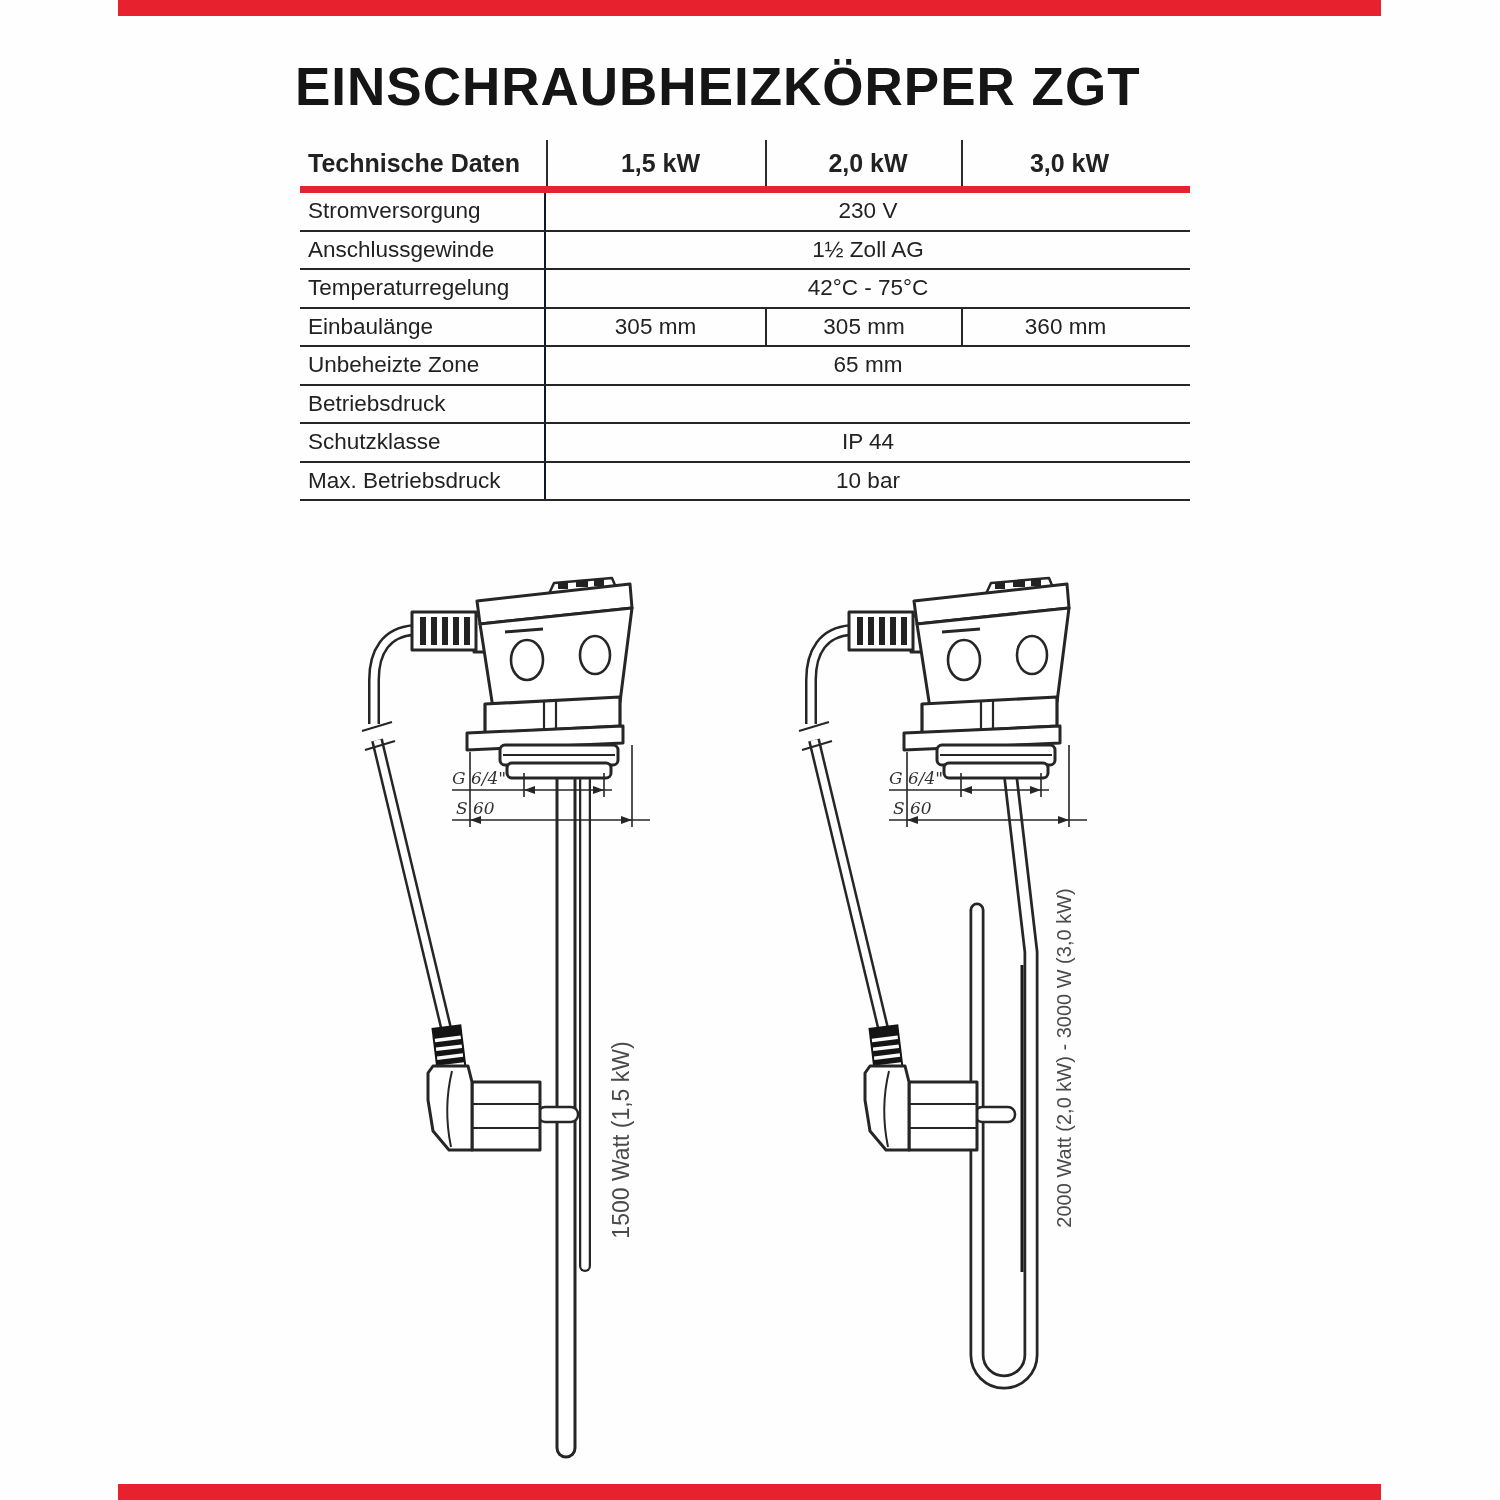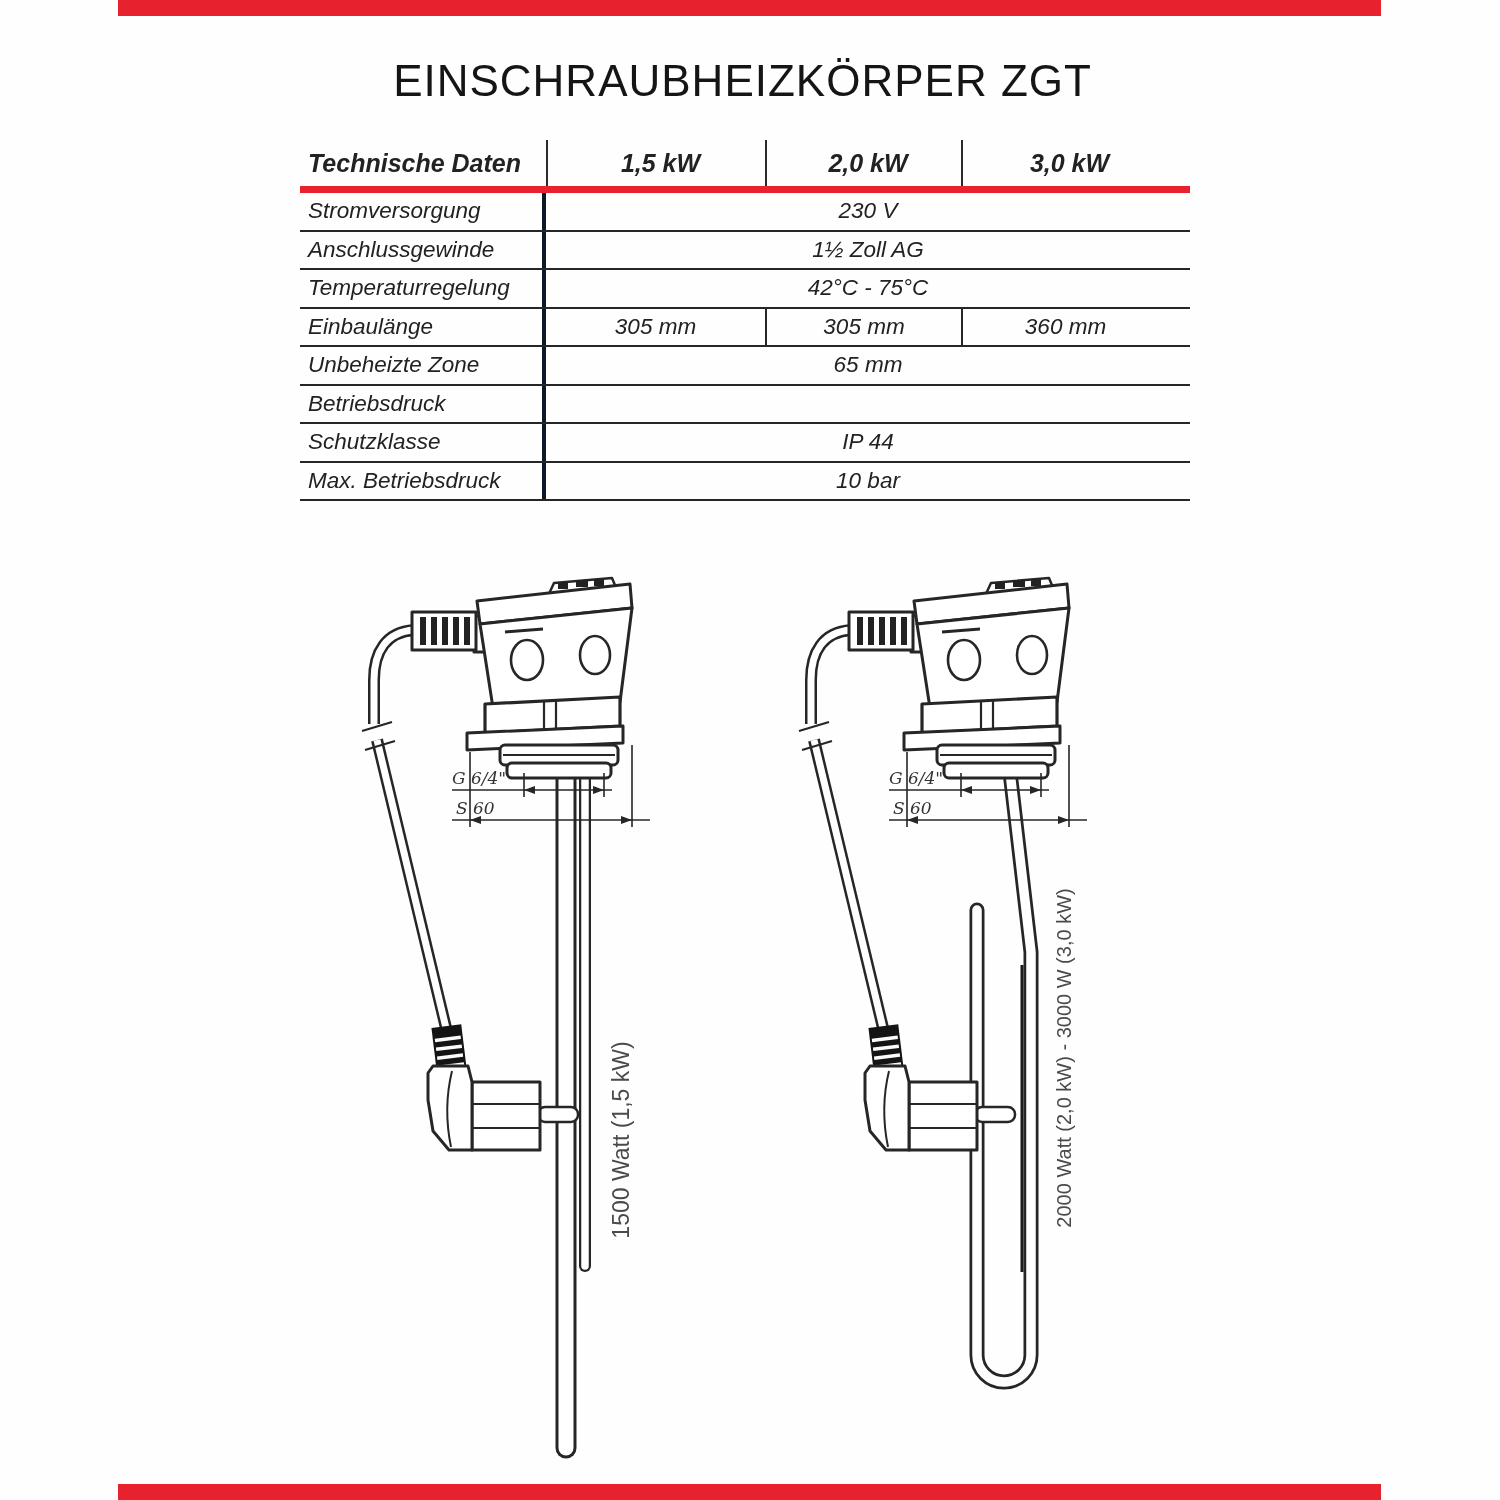--- a/index.html
+++ b/index.html
@@ -8,8 +8,8 @@
   .redbar{position:absolute;left:118px;width:1263px;height:16px;background:#e8212e;}
   .redbar.top{top:0;}
   .redbar.bottom{top:1484px;}
-  .title{position:absolute;left:295px;top:56px;width:895px;text-align:center;
-         font-size:44px;font-weight:normal;letter-spacing:1px;color:#151515;}
+  .title{position:absolute;left:295px;top:56px;width:895px;text-align:left;
+         font-size:53px;font-weight:bold;letter-spacing:1px;color:#151515;}
   .datatable{position:absolute;left:300px;top:140px;width:890px;font-style:italic;}
   .thead{display:flex;height:46px;align-items:center;}
   .thead .lbl{width:246px;box-sizing:border-box;padding-left:8px;font-weight:bold;font-size:25px;}

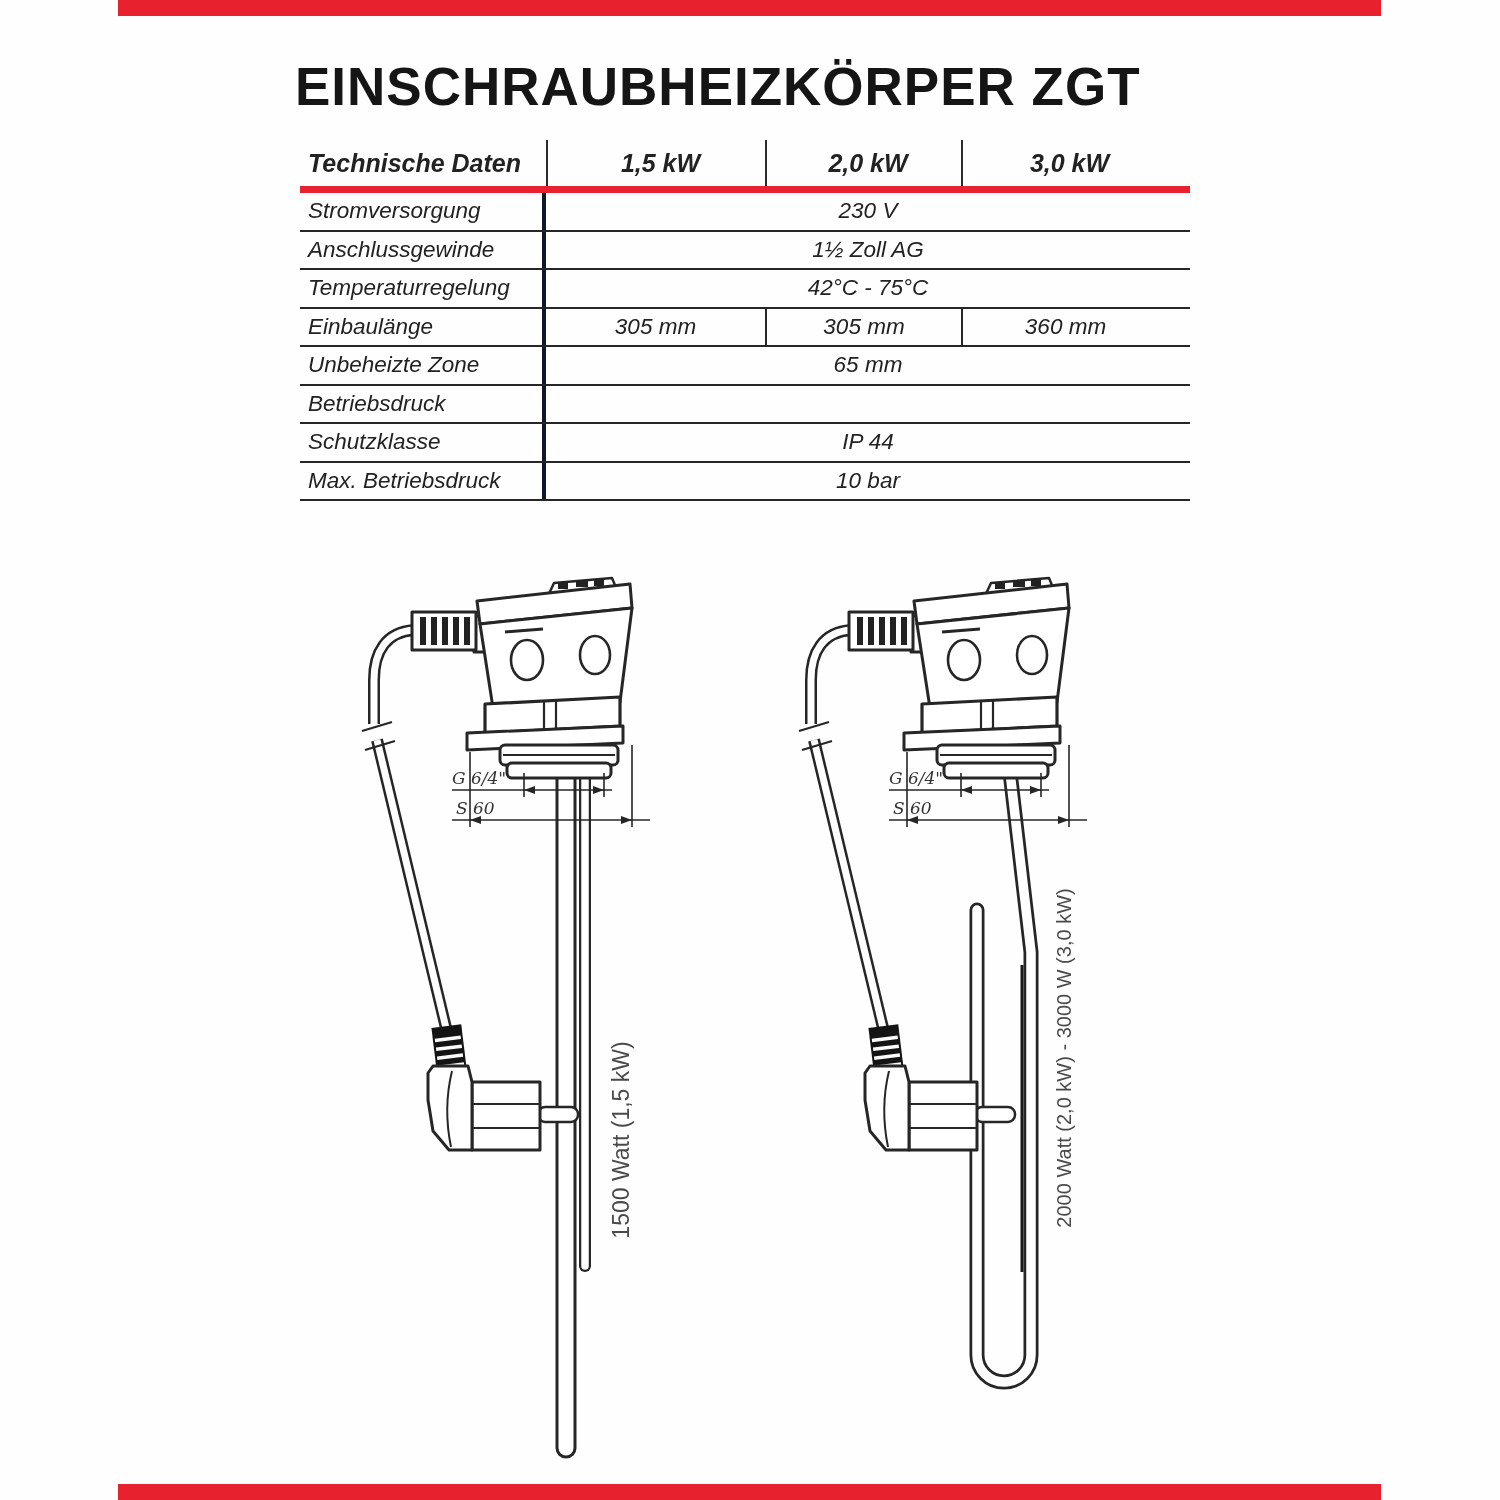--- a/index.html
+++ b/index.html
@@ -10,7 +10,7 @@
   .redbar.bottom{top:1484px;}
   .title{position:absolute;left:295px;top:56px;width:895px;text-align:left;
          font-size:53px;font-weight:bold;letter-spacing:1px;color:#151515;}
-  .datatable{position:absolute;left:300px;top:140px;width:890px;font-style:italic;}
+  .datatable{position:absolute;left:300px;top:140px;width:890px;}
   .thead{display:flex;height:46px;align-items:center;}
   .thead .lbl{width:246px;box-sizing:border-box;padding-left:8px;font-weight:bold;font-size:25px;}
   .thead .col{box-sizing:border-box;border-left:2px solid #2b2b2b;height:46px;

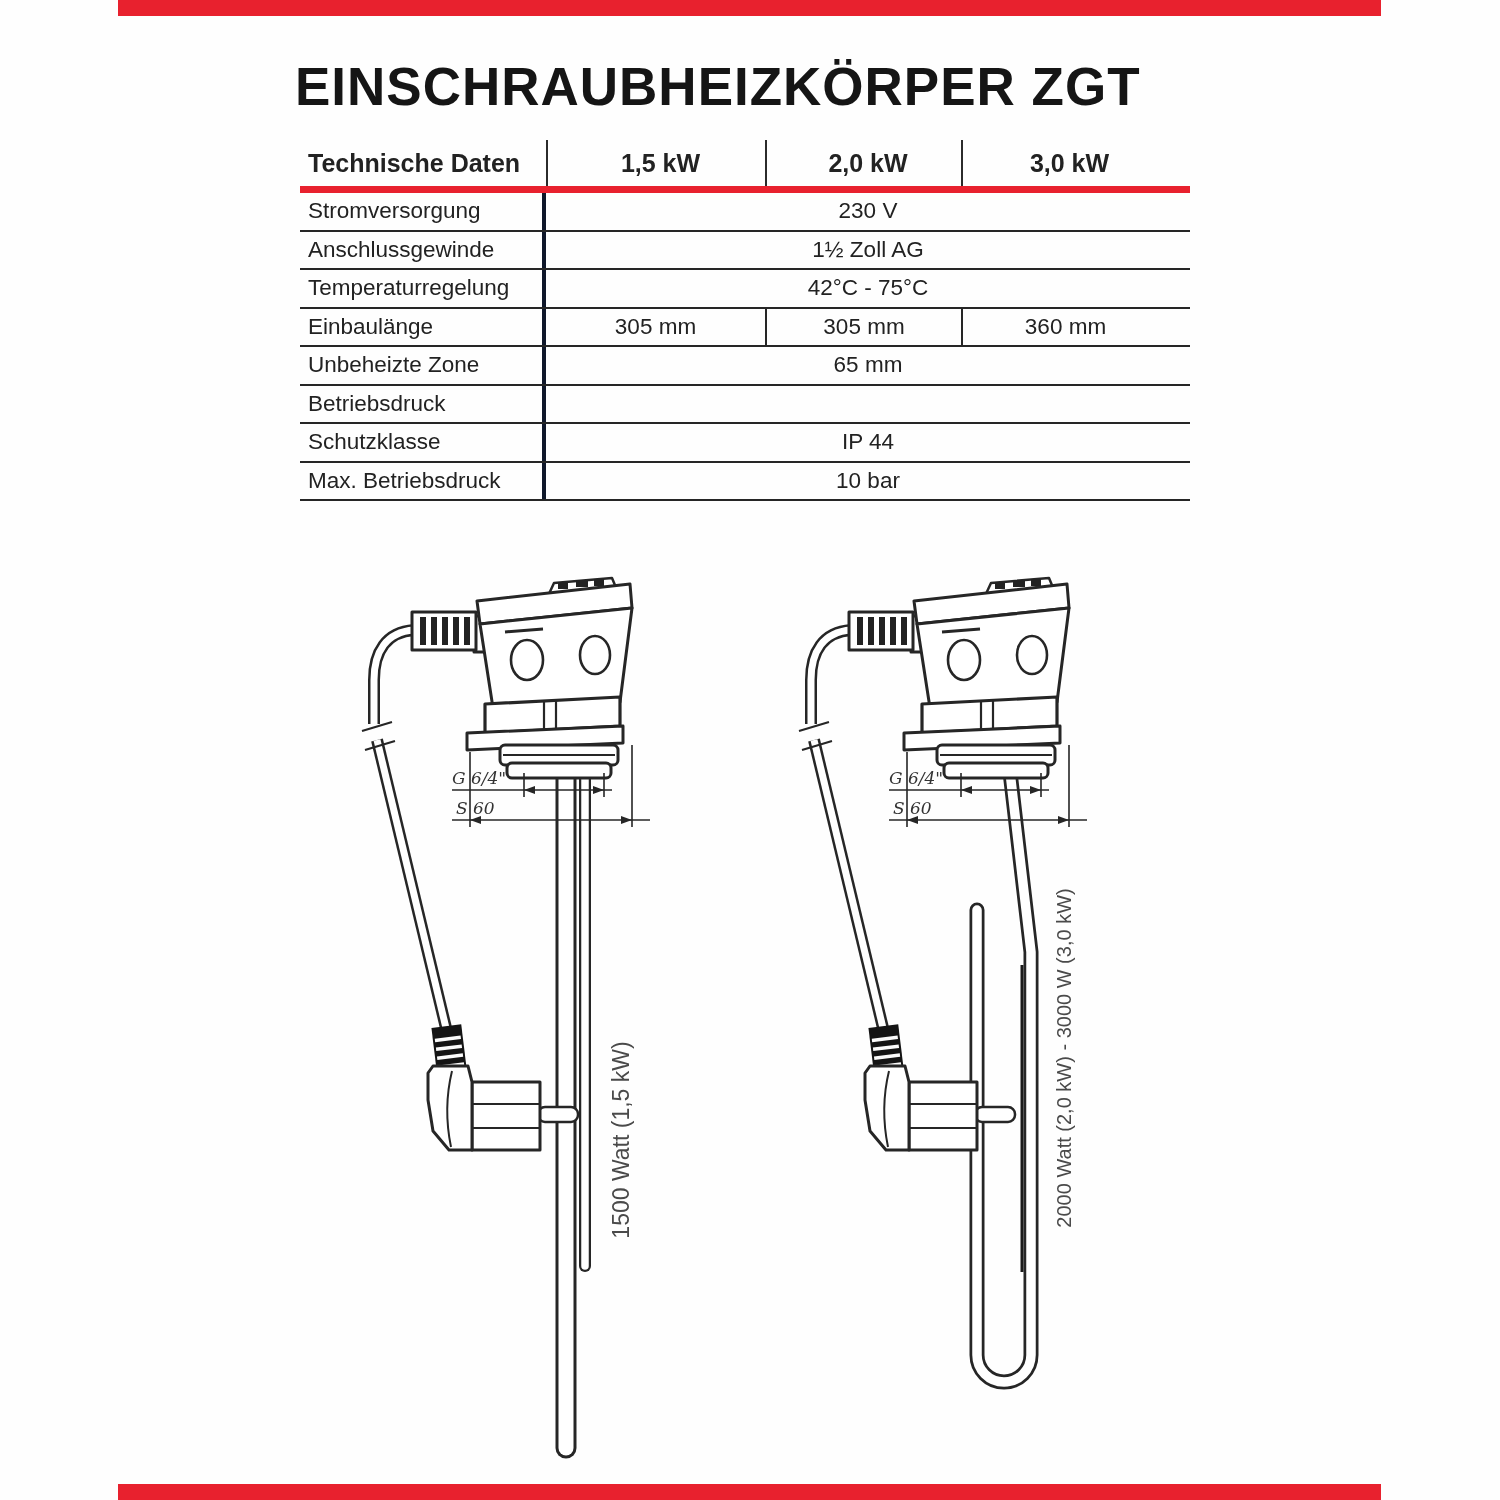--- a/index.html
+++ b/index.html
@@ -18,7 +18,7 @@
   .c1{width:219px;} .c2{width:196px;} .c3{width:207px;}
   .redline{height:7px;background:#e8212e;}
   .trow{display:flex;height:38.5px;box-sizing:border-box;border-bottom:2px solid #262626;align-items:stretch;}
-  .trow .lbl{width:246px;box-sizing:border-box;border-right:4px solid #0f172a;
+  .trow .lbl{width:246px;box-sizing:border-box;border-right:2px solid #0f172a;
              display:flex;align-items:center;padding-left:8px;font-size:22.5px;}
   .trow .span{flex:1;display:flex;align-items:center;justify-content:center;font-size:22.5px;}
   .trow .cell{box-sizing:border-box;display:flex;align-items:center;justify-content:center;font-size:22.5px;}

